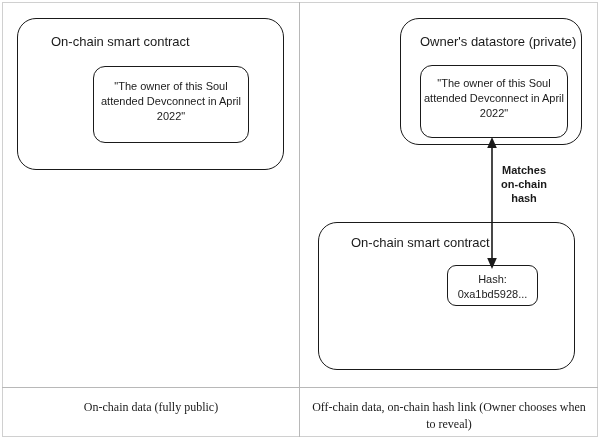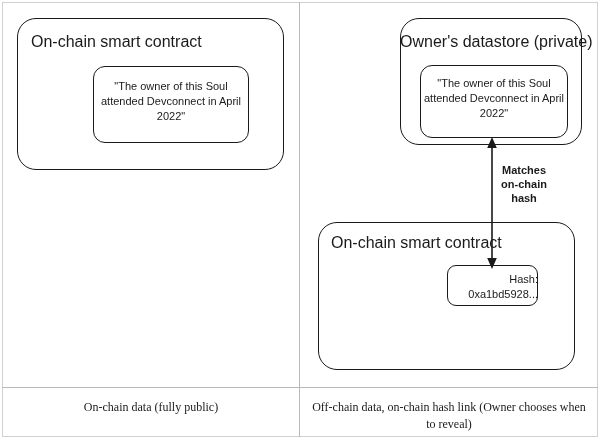--- a/index.html
+++ b/index.html
@@ -61,10 +61,11 @@
 
   .box-label {
     position: absolute;
-    font-size: 16px;
+    font-size: 13px;
     color: #1a1a1a;
     line-height: 13px;
     white-space: nowrap;
+    margin-left: 20px;
   }
 
   .box-text {

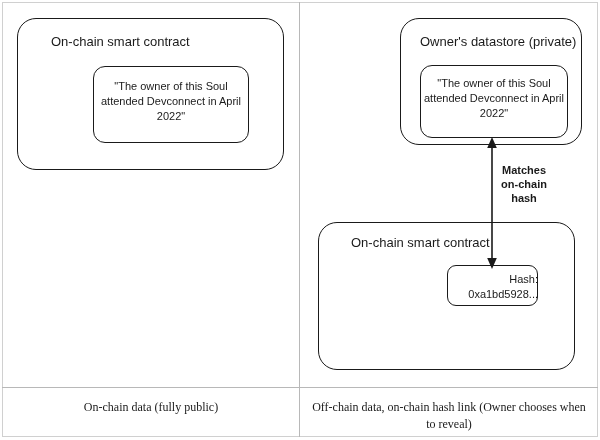--- a/index.html
+++ b/index.html
@@ -121,7 +121,7 @@
     border-radius: 9px;
   }
   #hash-text {
-    left: 447px; top: 272px; width: 91px; text-align: right;
+    left: 447px; top: 272px; width: 91px;
   }
 
   

